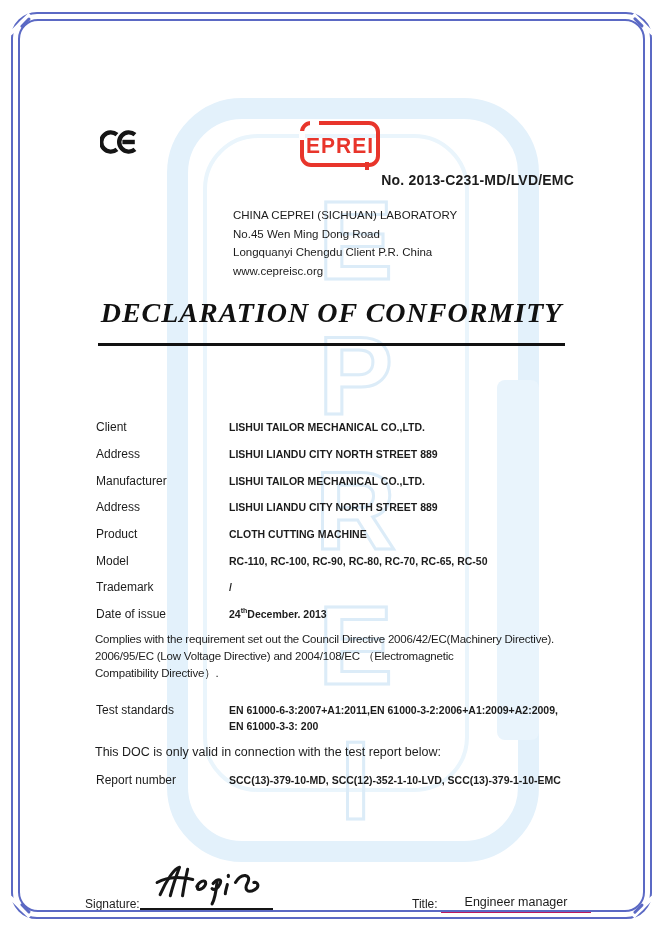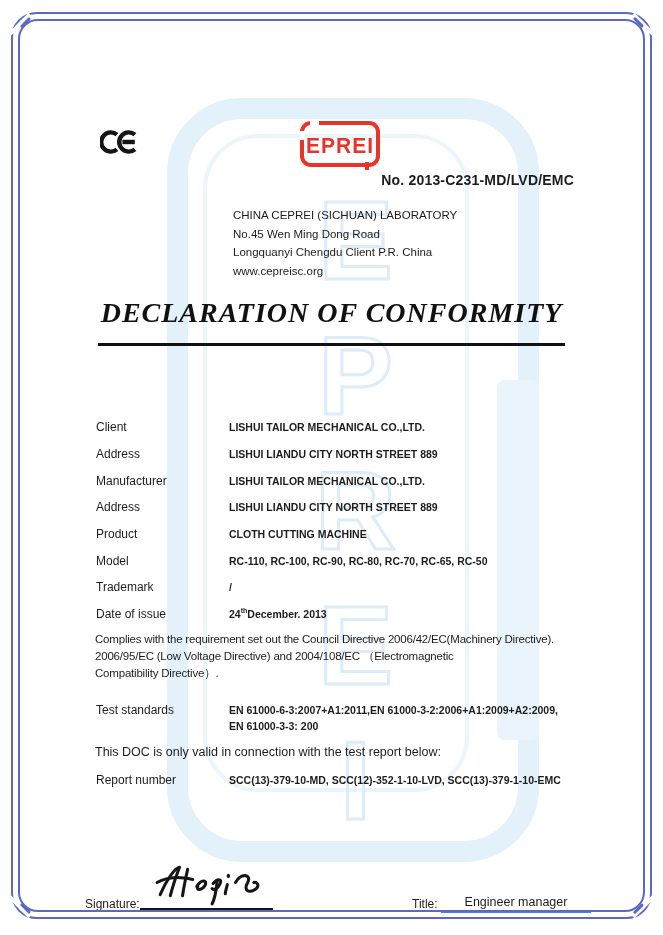--- a/index.html
+++ b/index.html
@@ -61,7 +61,7 @@
   .sig-svg{position:absolute;left:152px;top:860px;width:112px;height:46px;z-index:3;}
   .title-label{position:absolute;left:412px;top:897px;font-size:12px;z-index:2;}
   .title-value{position:absolute;left:441px;top:895px;width:150px;text-align:center;font-size:12.5px;
-    border-bottom:2px solid #3b82f6;padding-bottom:2px;white-space:nowrap;z-index:2;}
+    border-bottom:2px solid #be185d;padding-bottom:2px;white-space:nowrap;z-index:2;}
 </style>
 </head>
 <body>

